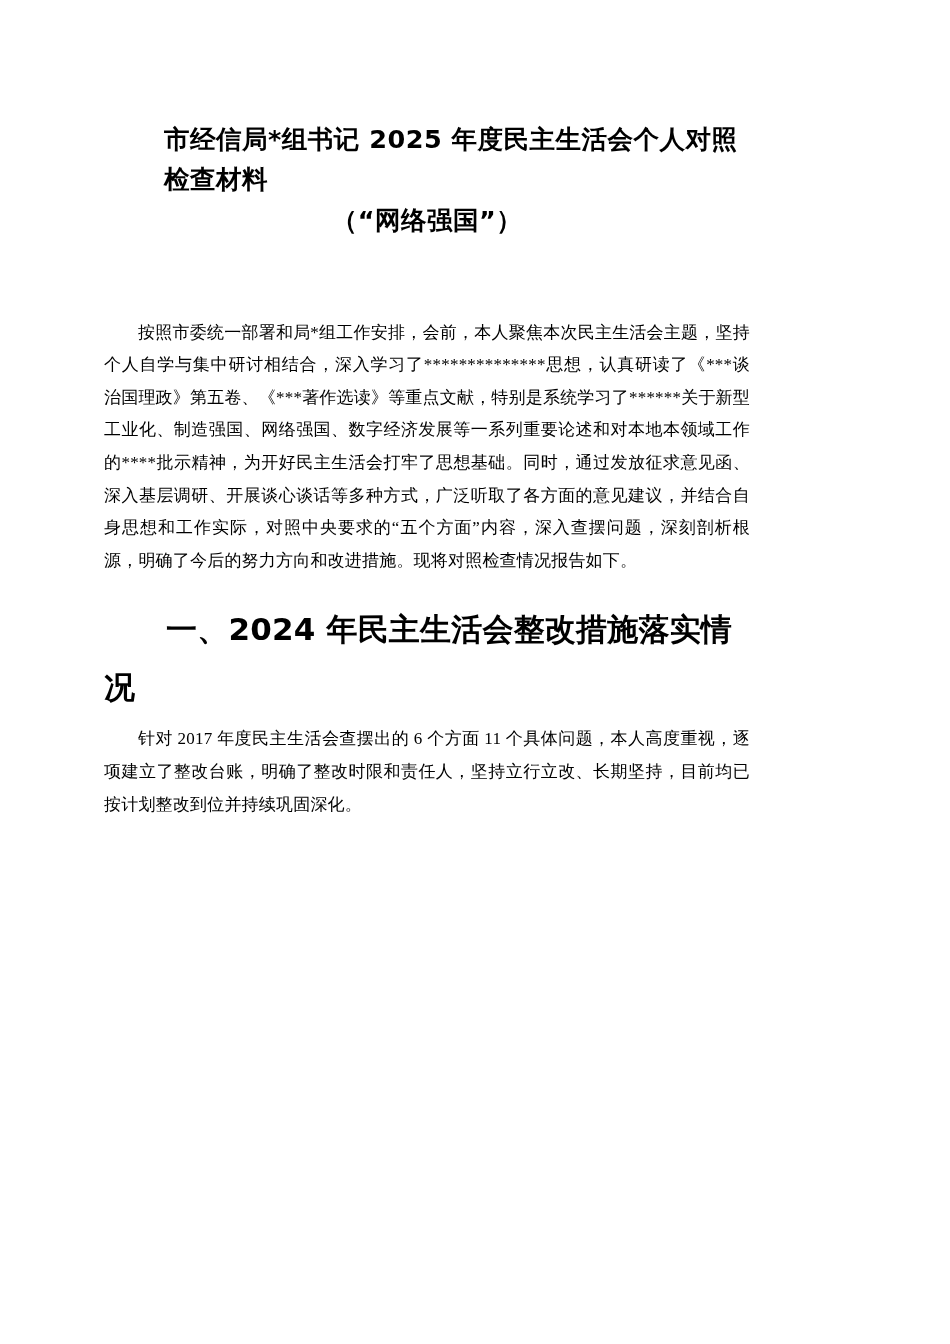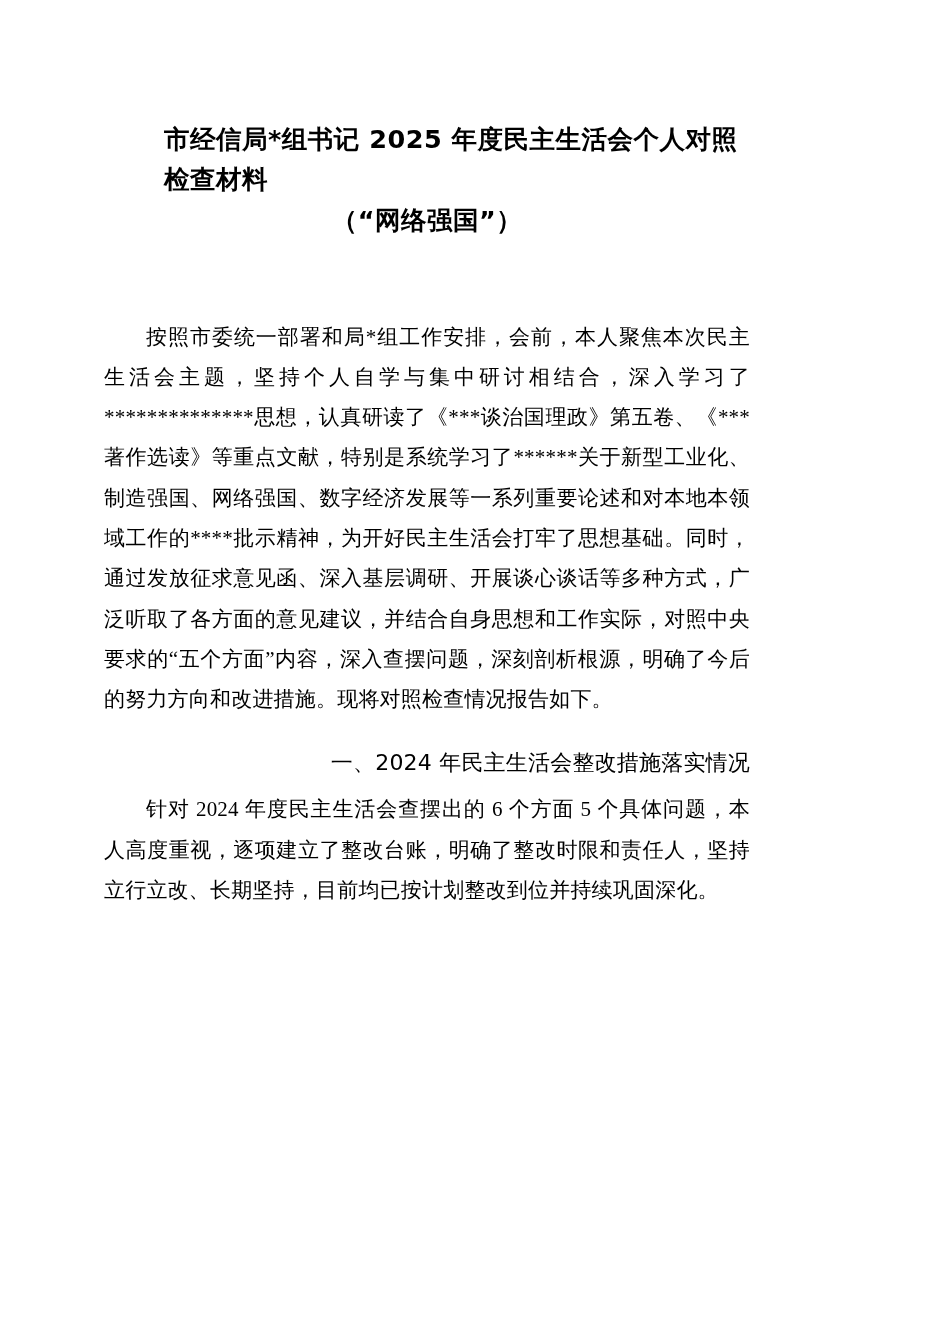--- a/index.html
+++ b/index.html
@@ -47,7 +47,7 @@
     margin-top: 76px;
   }
   p.para {
-    font-size: 21px;
+    font-size: 17px;
     line-height: 1.92;
     margin: 0;
     text-align: justify;

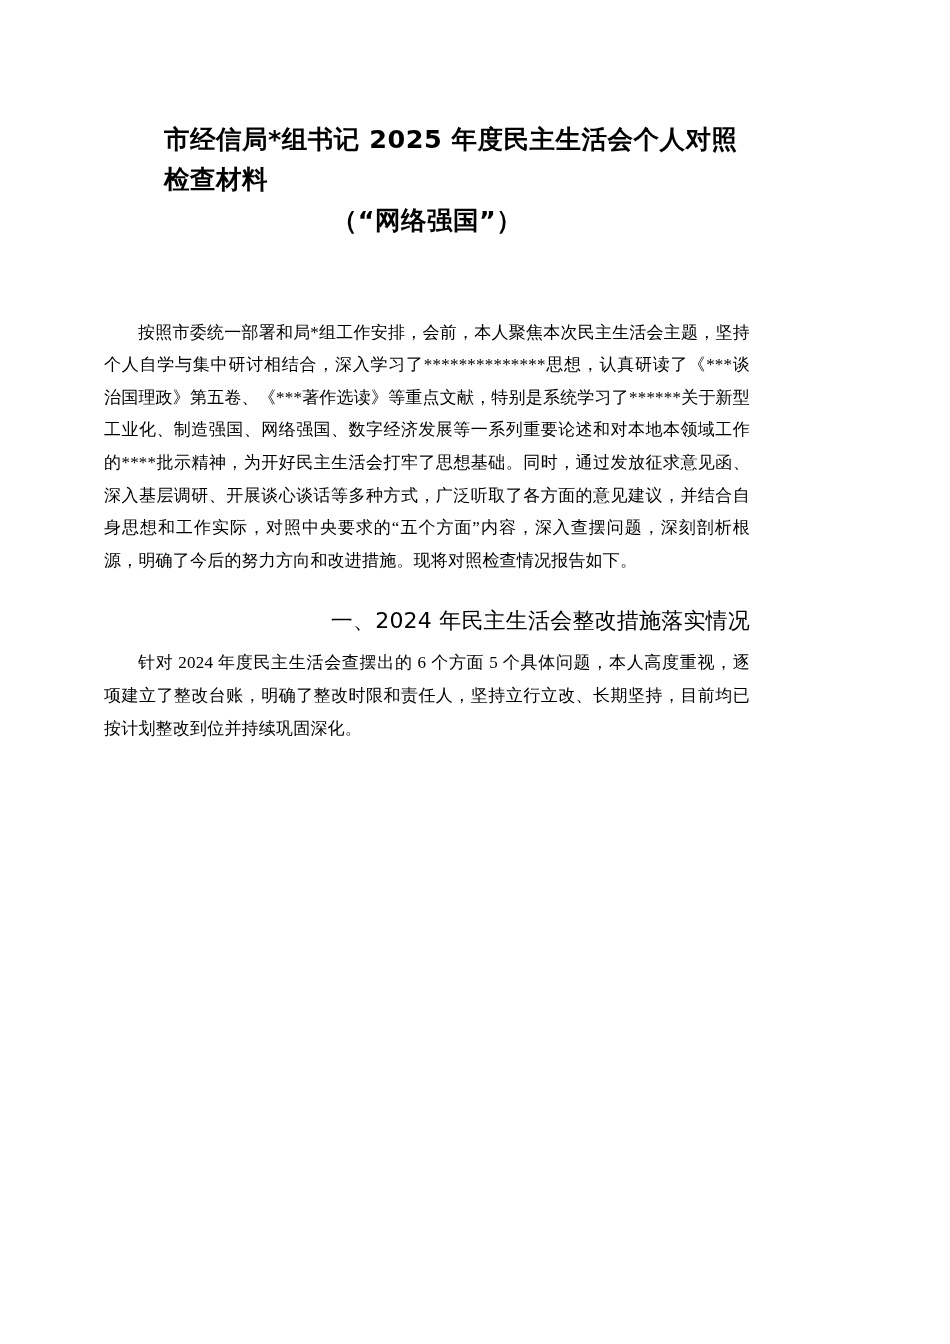--- a/index.html
+++ b/index.html
@@ -57,13 +57,12 @@
   }
   h2.section-heading {
     font-family: "DejaVu Sans", "Liberation Sans", sans-serif;
-    font-weight: normal;
-    font-size: 22px;
+    font-weight: bold;
+    font-size: 31px;
     line-height: 1.9;
     margin: 22px 0 6px 0;
     text-indent: 2em;
     letter-spacing: 0.2px;
-    text-align: right;
   }
 </style>
 </head>

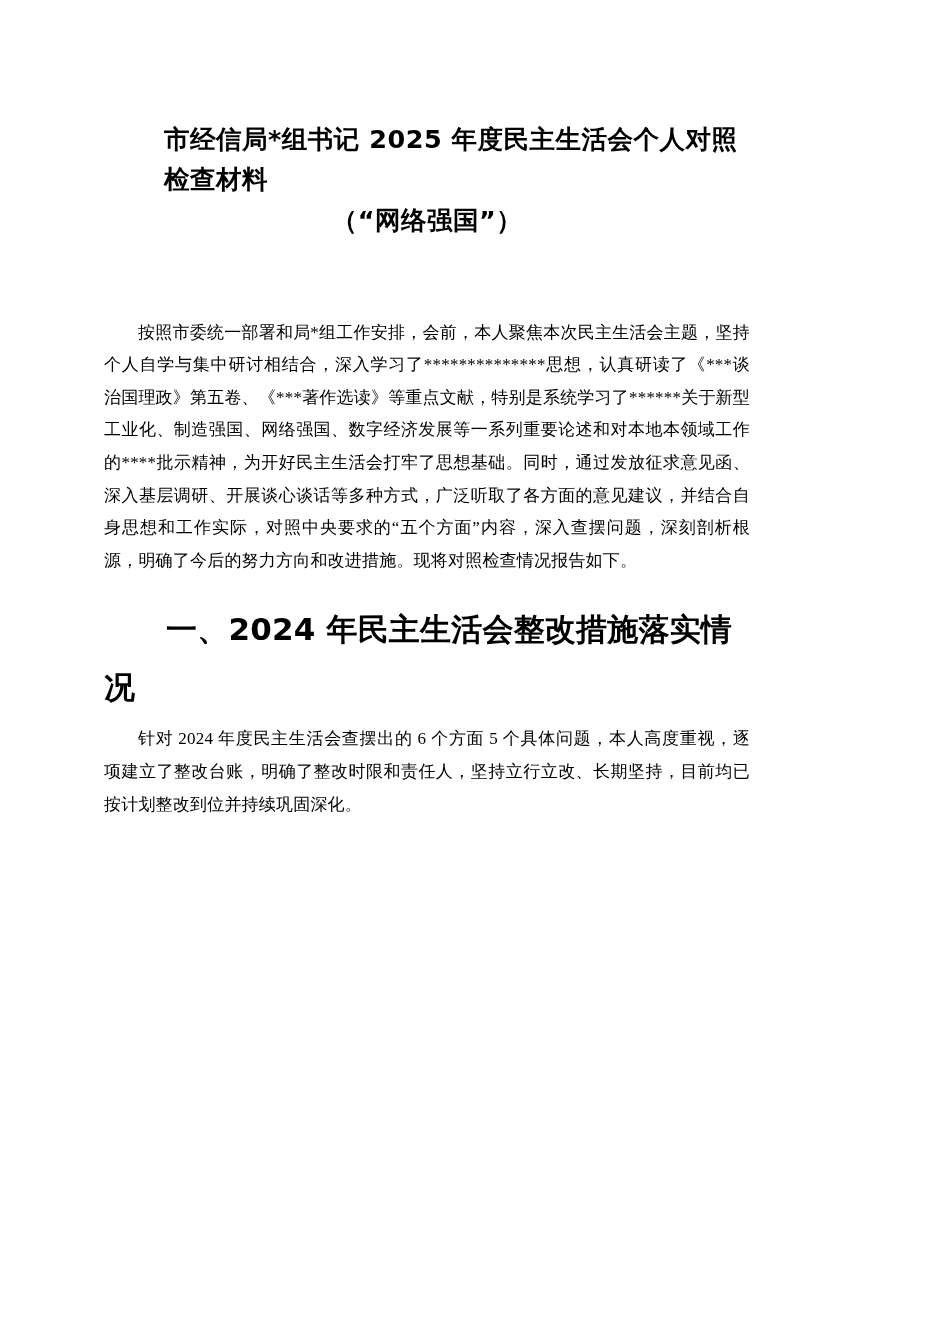--- a/index.html
+++ b/index.html
@@ -81,7 +81,7 @@
 
     <h2 class="section-heading">一、2024 年民主生活会整改措施落实情况</h2>
 
-    <p class="para">针对 2024 年度民主生活会查摆出的 6 个方面 5 个具体问题，本人高度重视，逐项建立了整改台账，明确了整改时限和责任人，坚持立行立改、长期坚持，目前均已按计划整改到位并持续巩固深化。</p>
+    <p class="para">针对 2017 年度民主生活会查摆出的 6 个方面 11 个具体问题，本人高度重视，逐项建立了整改台账，明确了整改时限和责任人，坚持立行立改、长期坚持，目前均已按计划整改到位并持续巩固深化。</p>
 
   </div>
 

